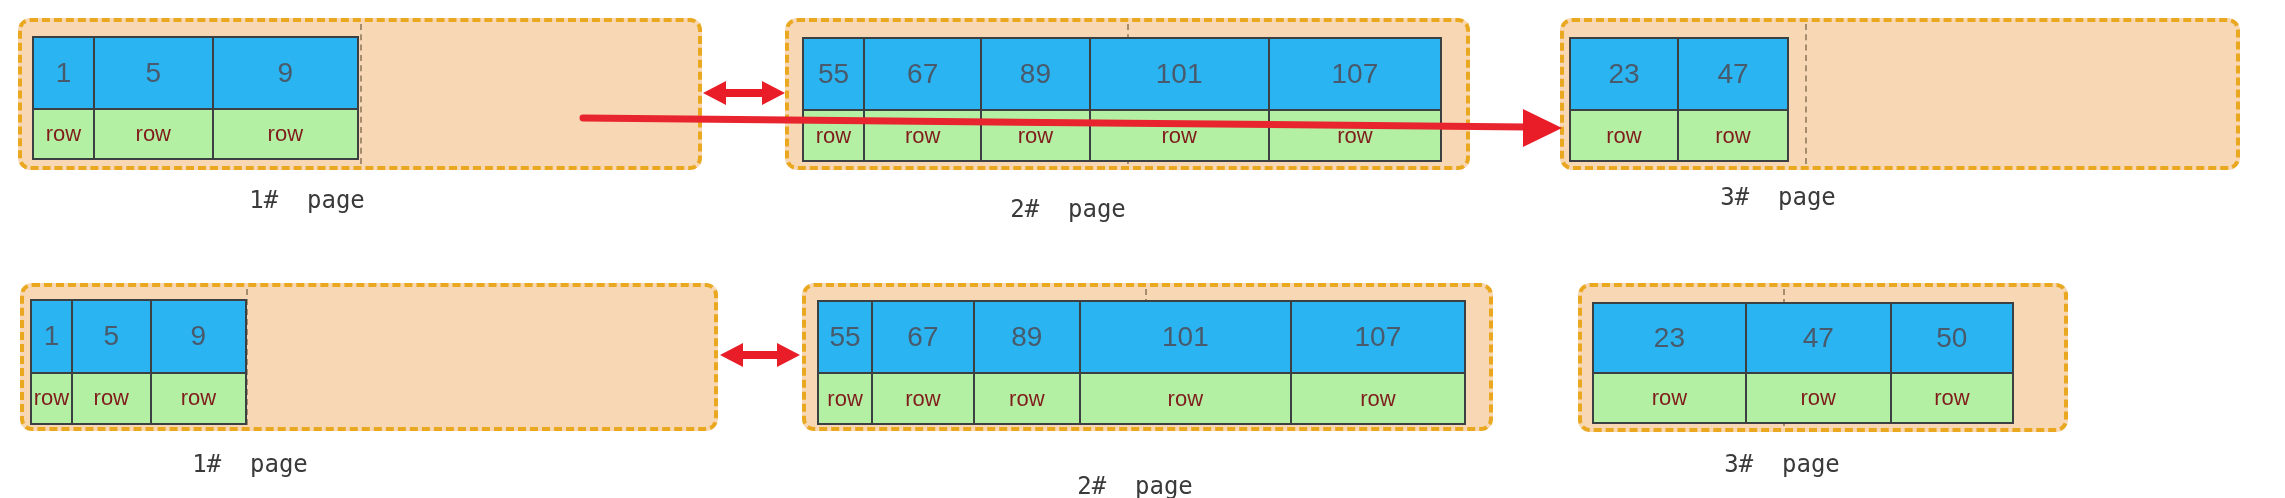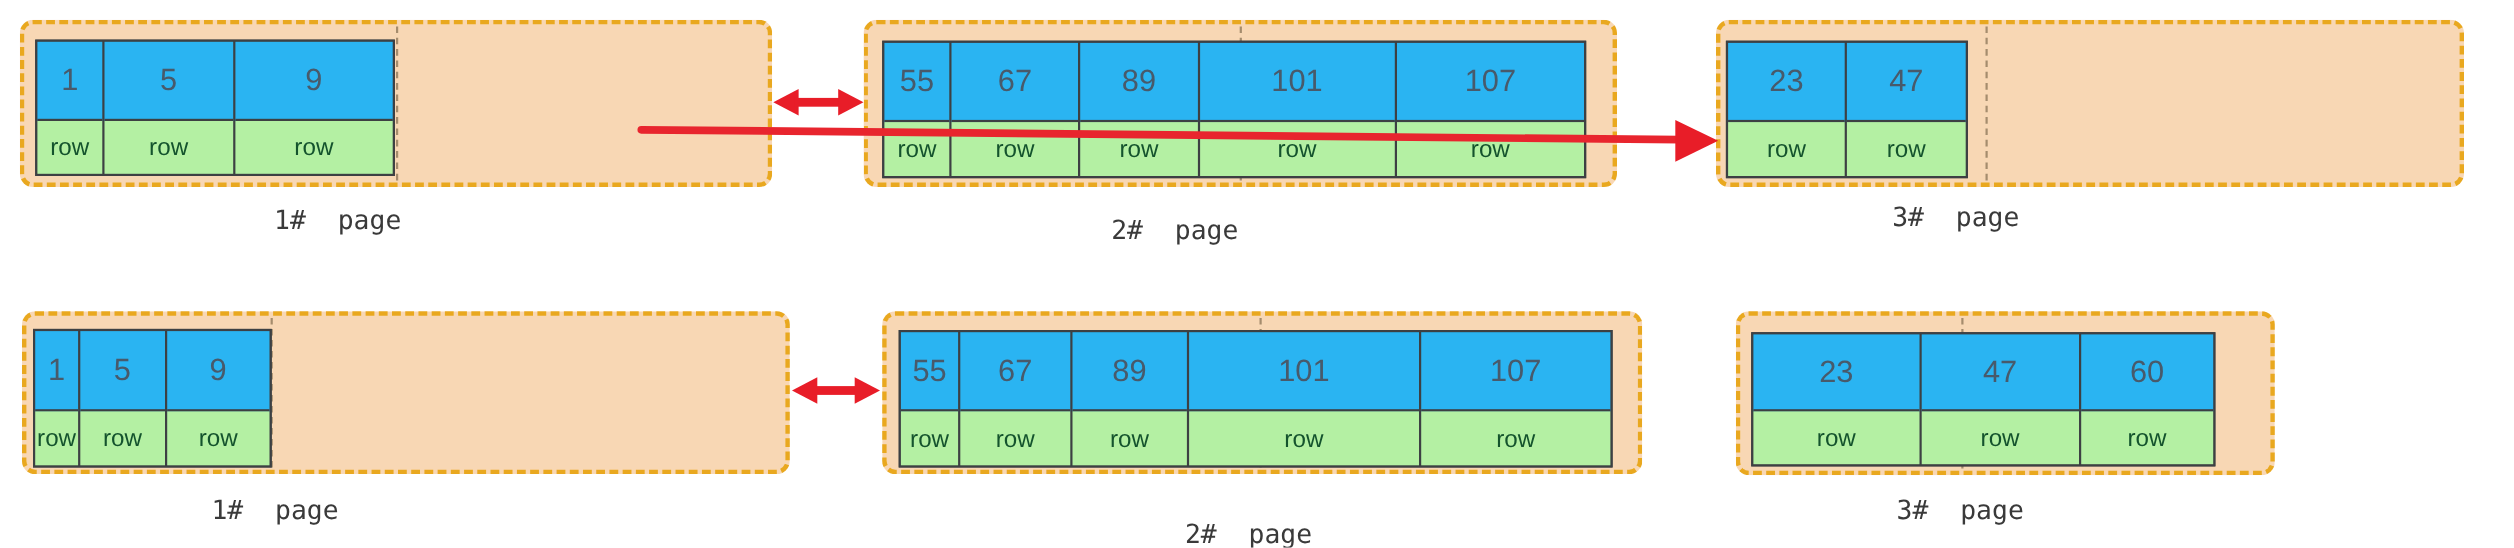--- a/index.html
+++ b/index.html
@@ -41,7 +41,7 @@
   .rowcell{
     flex:1;background:#b4f0a3;
     display:flex;align-items:center;justify-content:center;
-    font-size:22px;color:#14532d;
+    font-size:22px;color:#7f1d1d;
   }
 
   

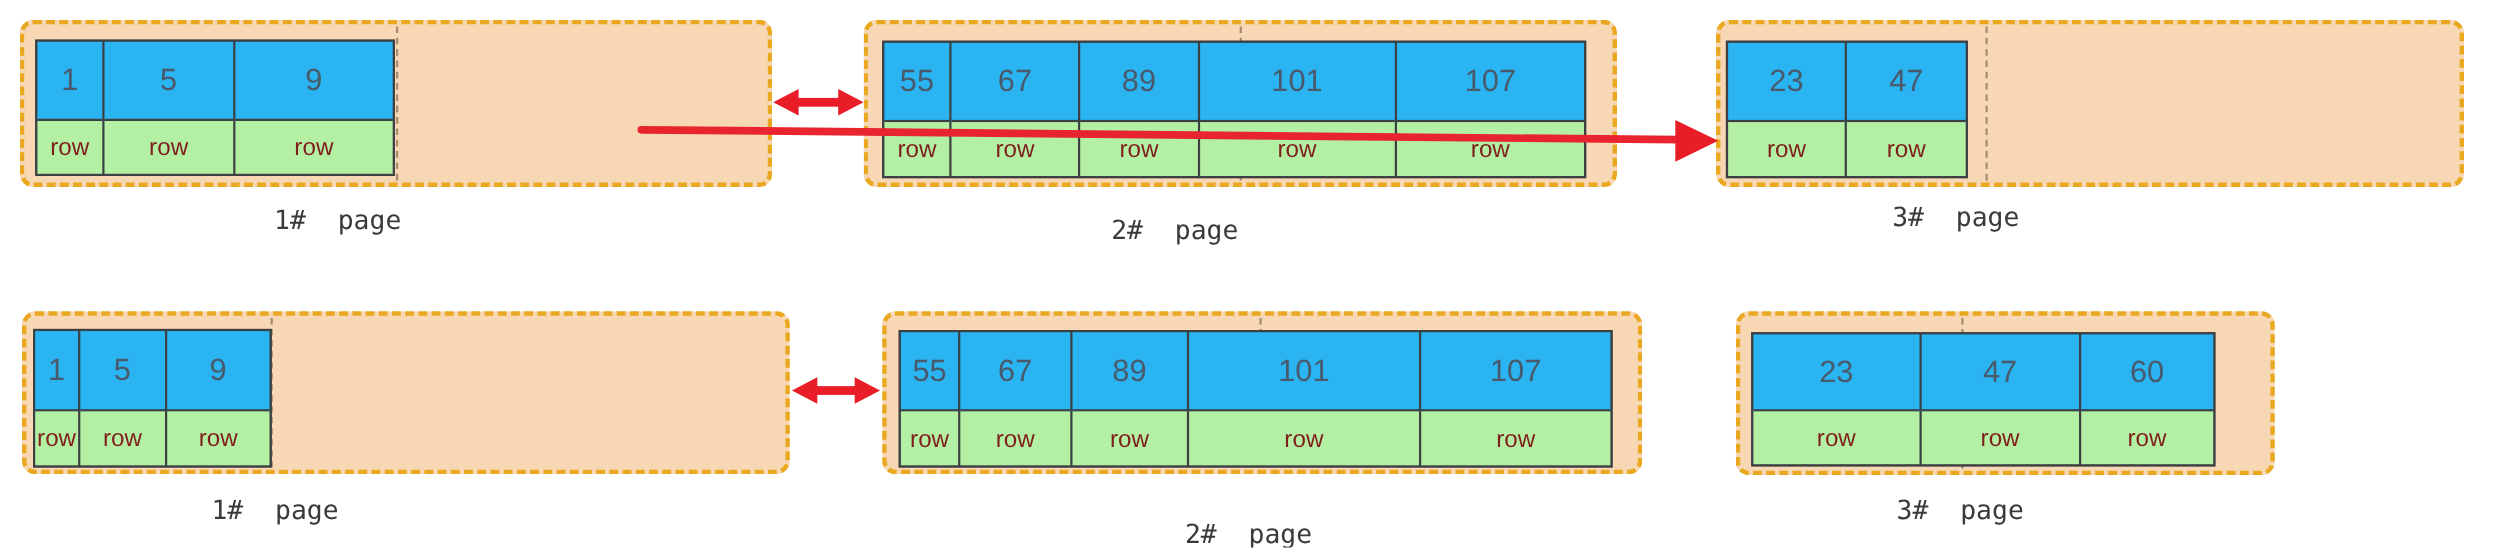--- a/index.html
+++ b/index.html
@@ -186,7 +186,7 @@
           <div class="rowcell">row</div>
         </div>
         <div class="col" style="flex-grow: 122;">
-          <div class="key">60</div>
+          <div class="key">50</div>
           <div class="rowcell">row</div>
         </div>
       </div>

